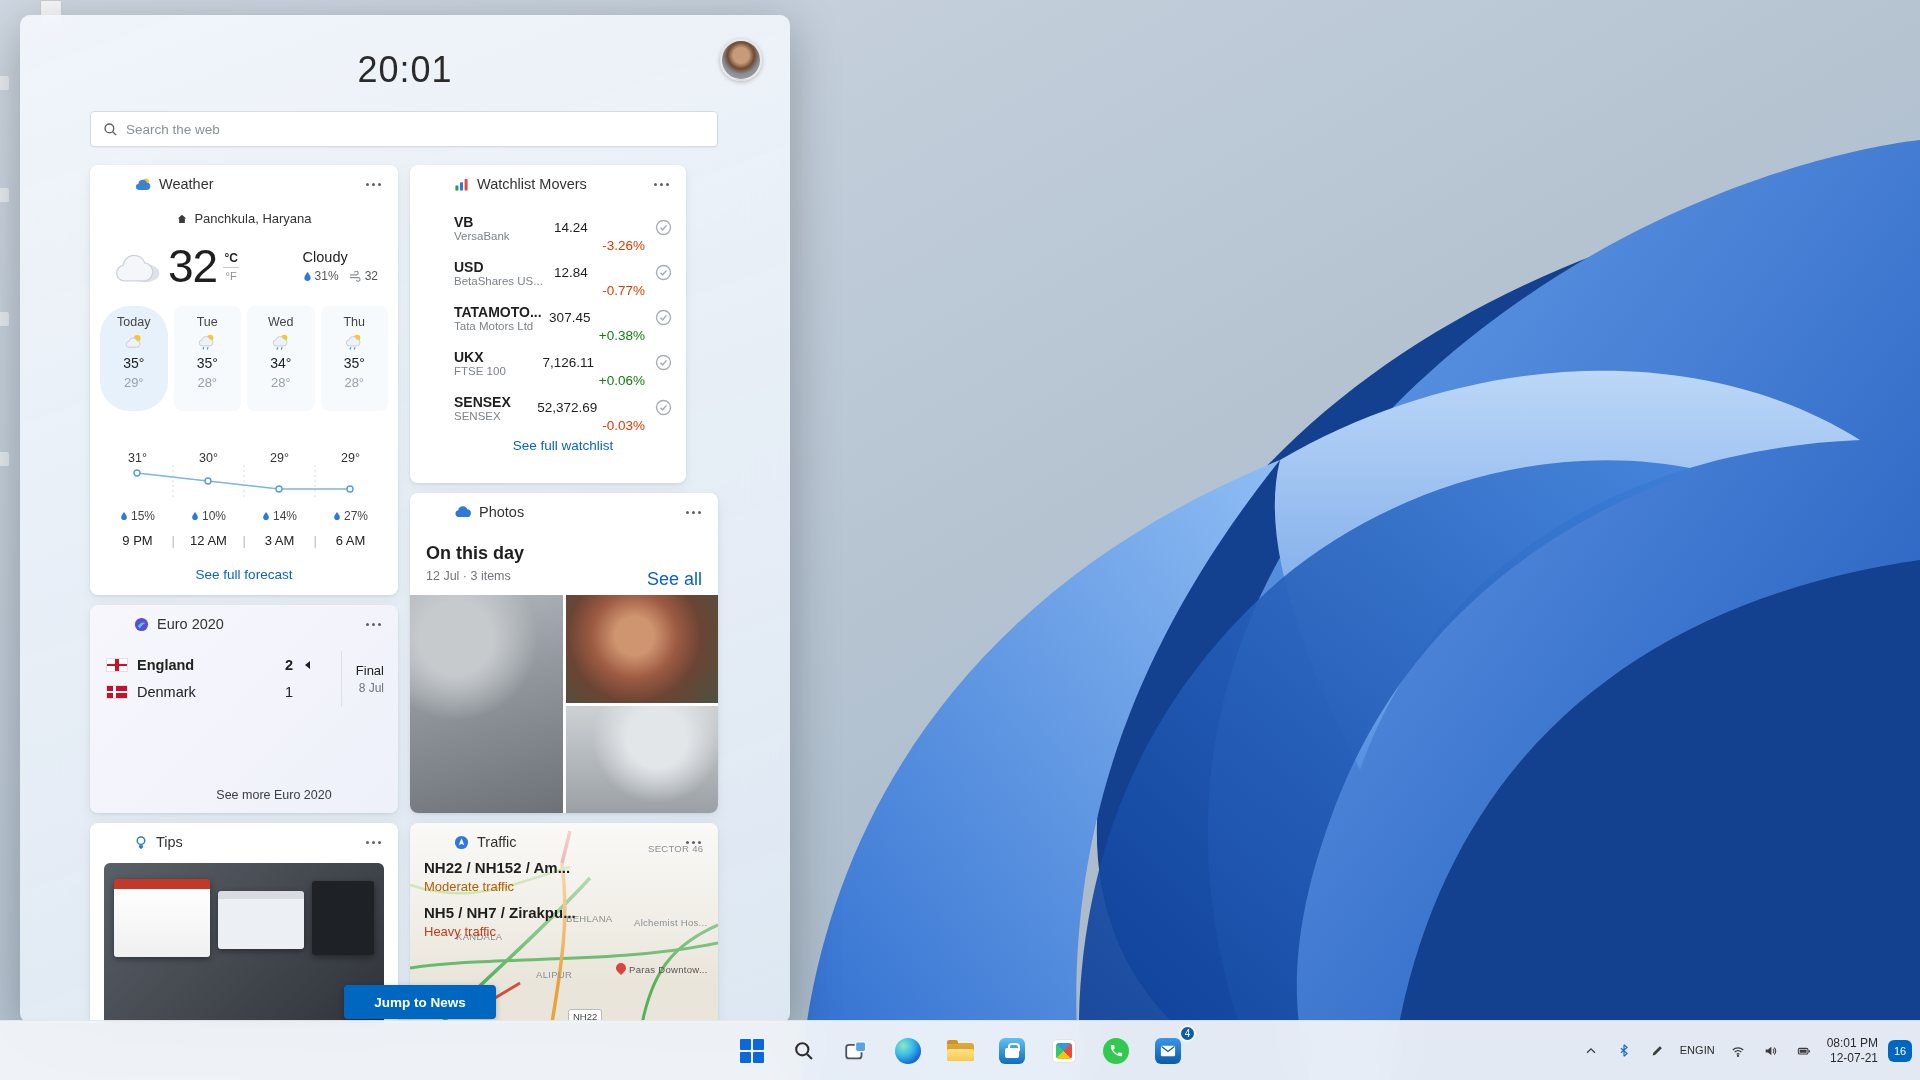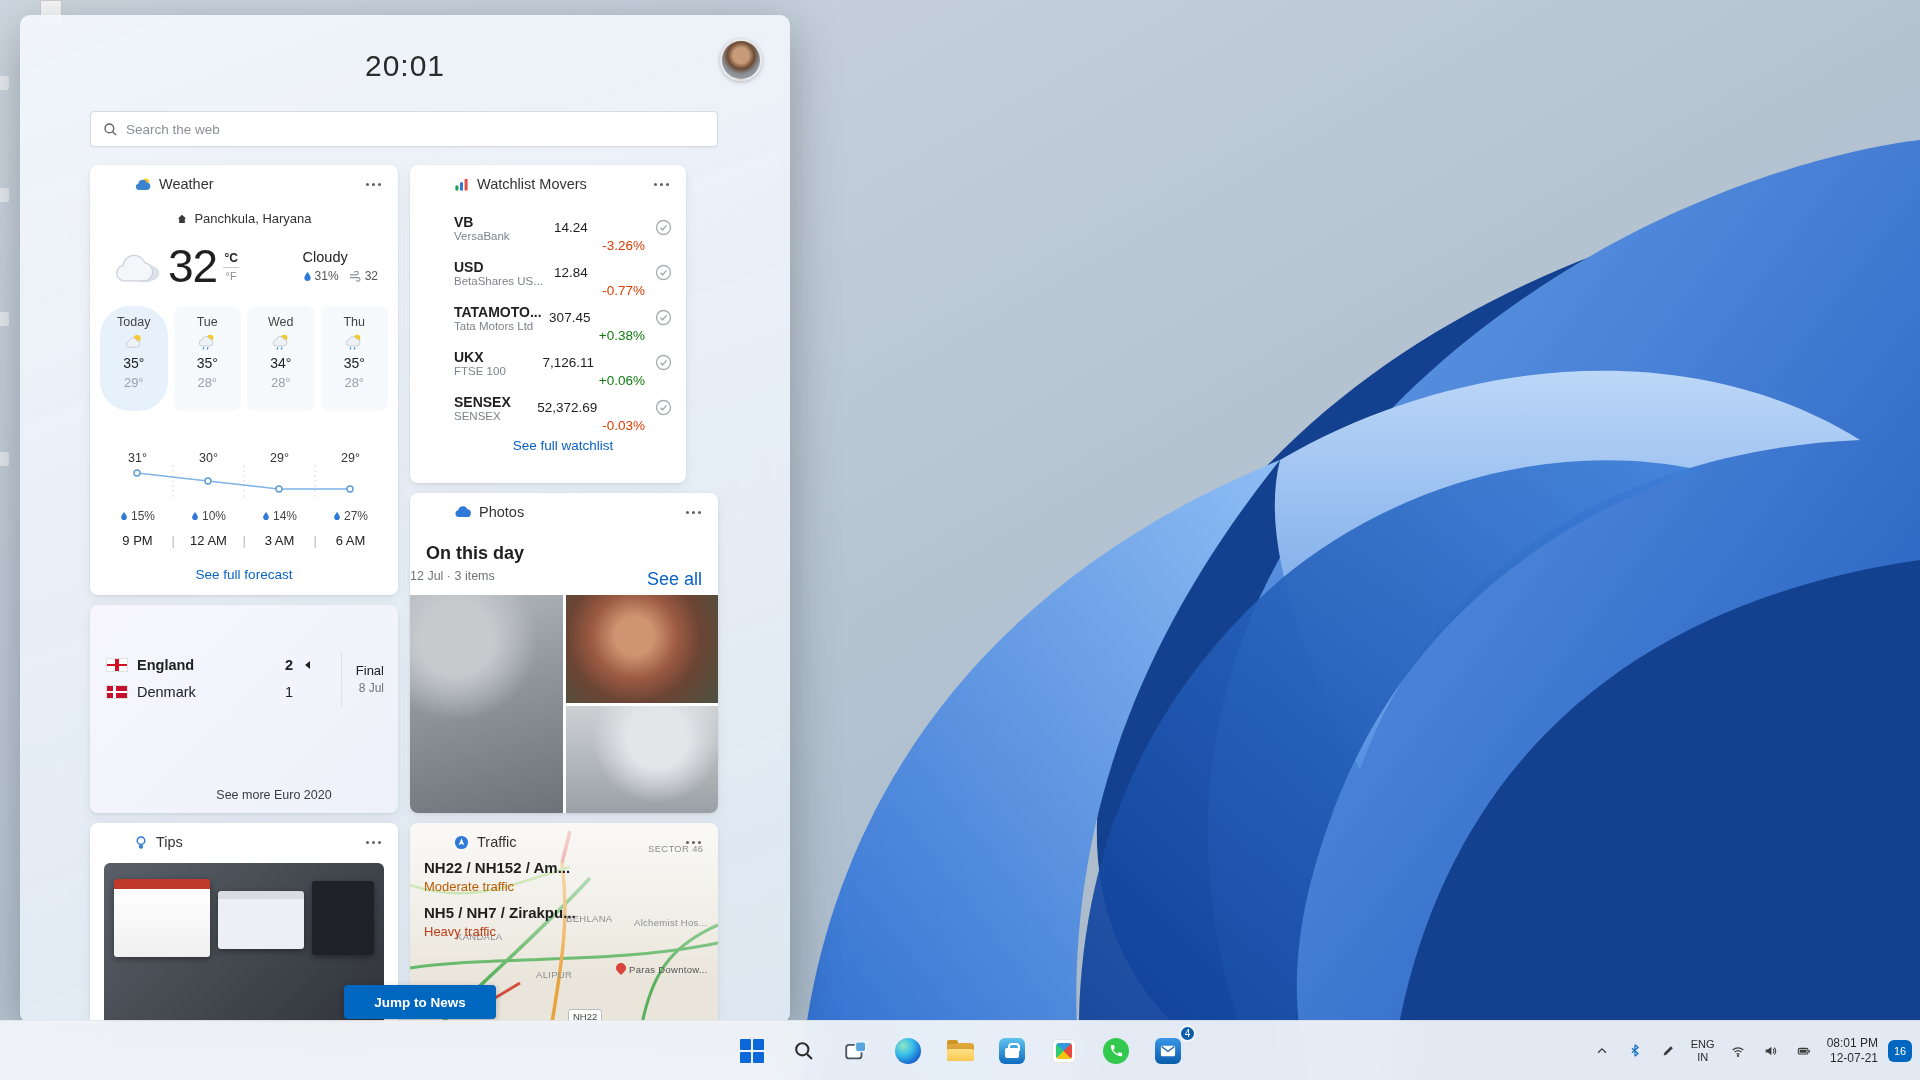--- a/index.html
+++ b/index.html
@@ -16,7 +16,7 @@
   .panel { position:absolute; left:20px; top:15px; width:770px; height:1008px; border-radius:10px;
            background:linear-gradient(160deg, rgba(243,247,252,.92), rgba(228,237,247,.88));
            box-shadow:0 12px 50px rgba(0,0,0,.28); z-index:2; overflow:hidden; backdrop-filter:blur(20px); }
-  .clock { position:absolute; top:34px; left:0; width:100%; text-align:center; font-size:30px; color:#2b2b2b; letter-spacing:1px; }
+  .clock { position:absolute; top:34px; left:0; width:100%; text-align:center; font-size:36px; color:#2b2b2b; letter-spacing:1px; }
   .avatar { position:absolute; top:24px; right:28px; width:42px; height:42px; border-radius:50%;
             background:radial-gradient(circle at 50% 38%, #c79b7a 0 26%, #6d4a33 44%, #8a8f96 62%, #a9aeb5 100%);
             border:2px solid rgba(255,255,255,.8); box-shadow:0 1px 4px rgba(0,0,0,.25); cursor:pointer; }

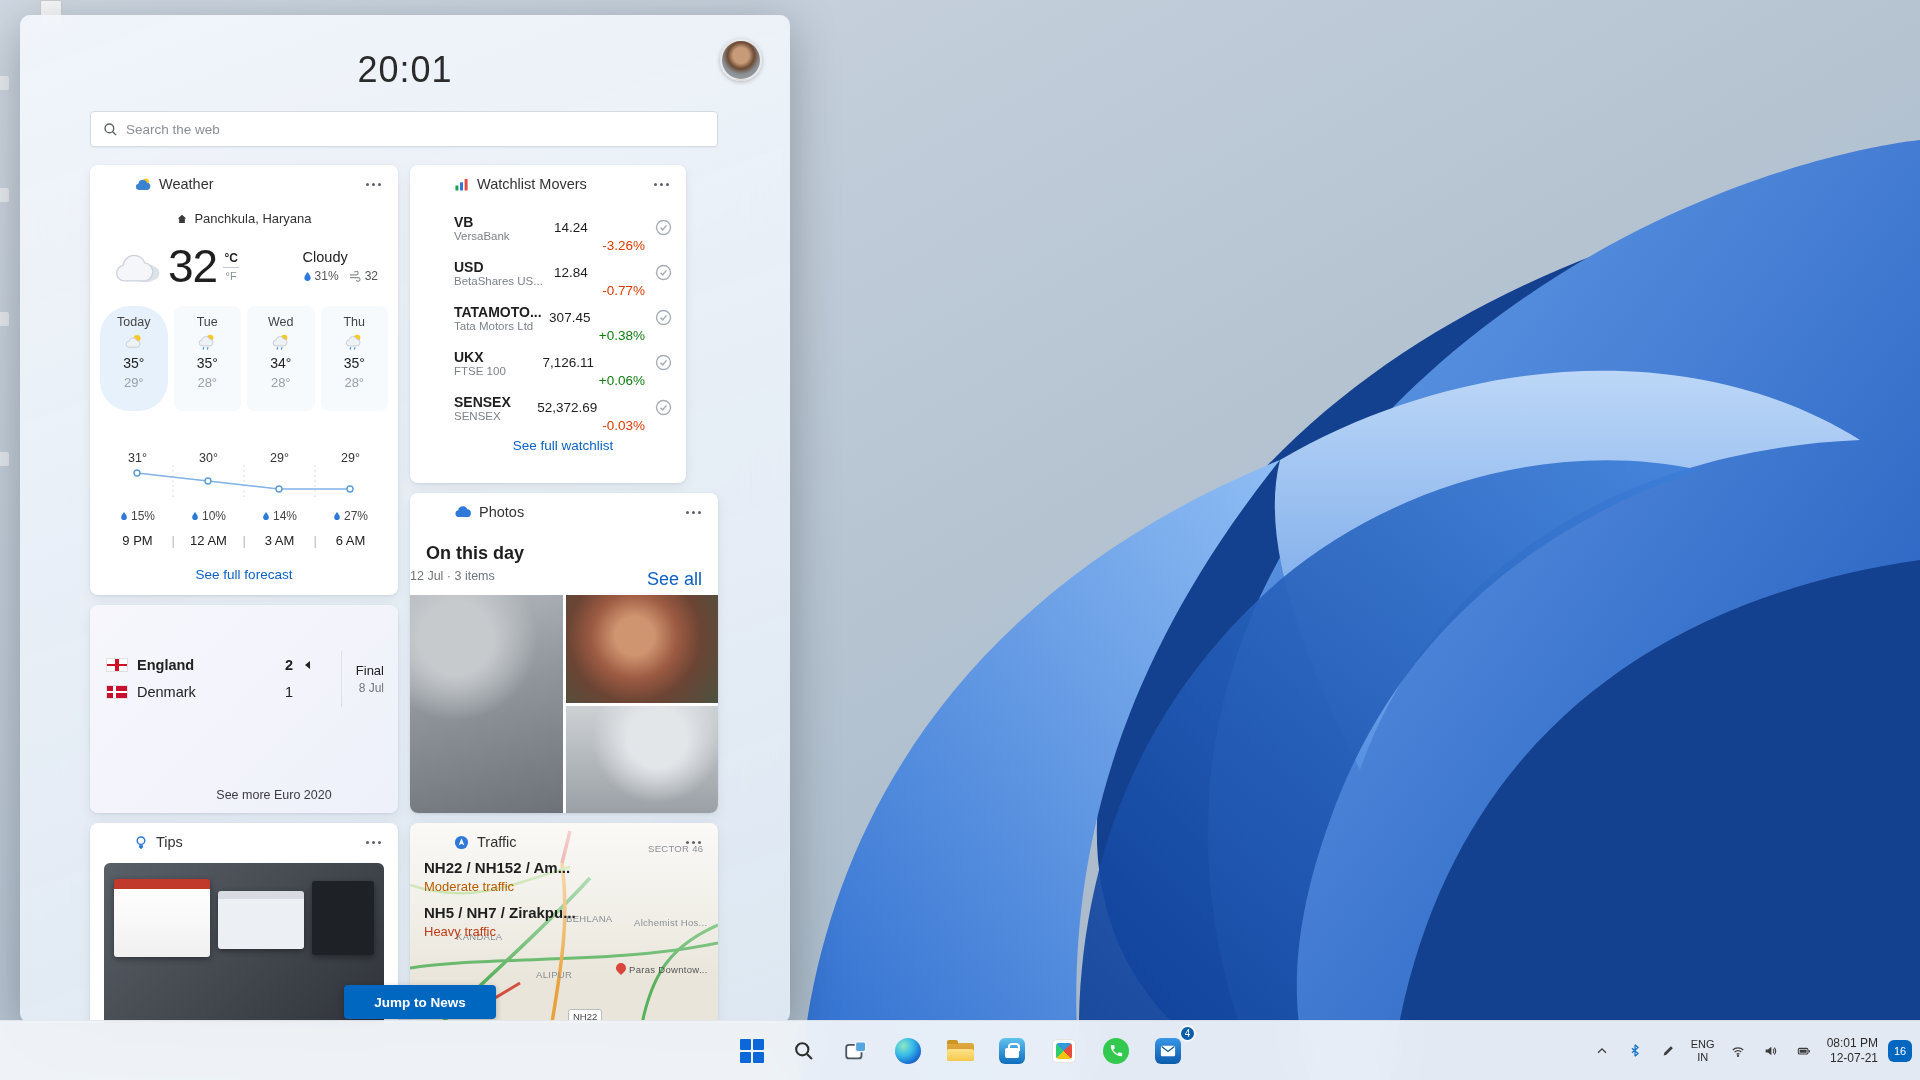--- a/index.html
+++ b/index.html
@@ -100,7 +100,7 @@
   
   .widget.photos { overflow:hidden; }
   .ph-heading { position:absolute; top:50px; left:16px; font-size:18px; font-weight:bold; color:#1f1f1f; }
-  .ph-subrow { position:absolute; top:76px; left:0; right:16px; display:flex; font-size:12.5px; color:#70757c; }
+  .ph-subrow { position:absolute; top:76px; left:16px; right:16px; display:flex; font-size:12.5px; color:#70757c; }
   .ph-seeall { margin-left:auto; font-size:18px; }
   .ph-grid { position:absolute; top:102px; left:0; right:0; bottom:0; display:grid; grid-template-columns:1fr 1fr;
              grid-template-rows:1fr 1fr; gap:3px; }

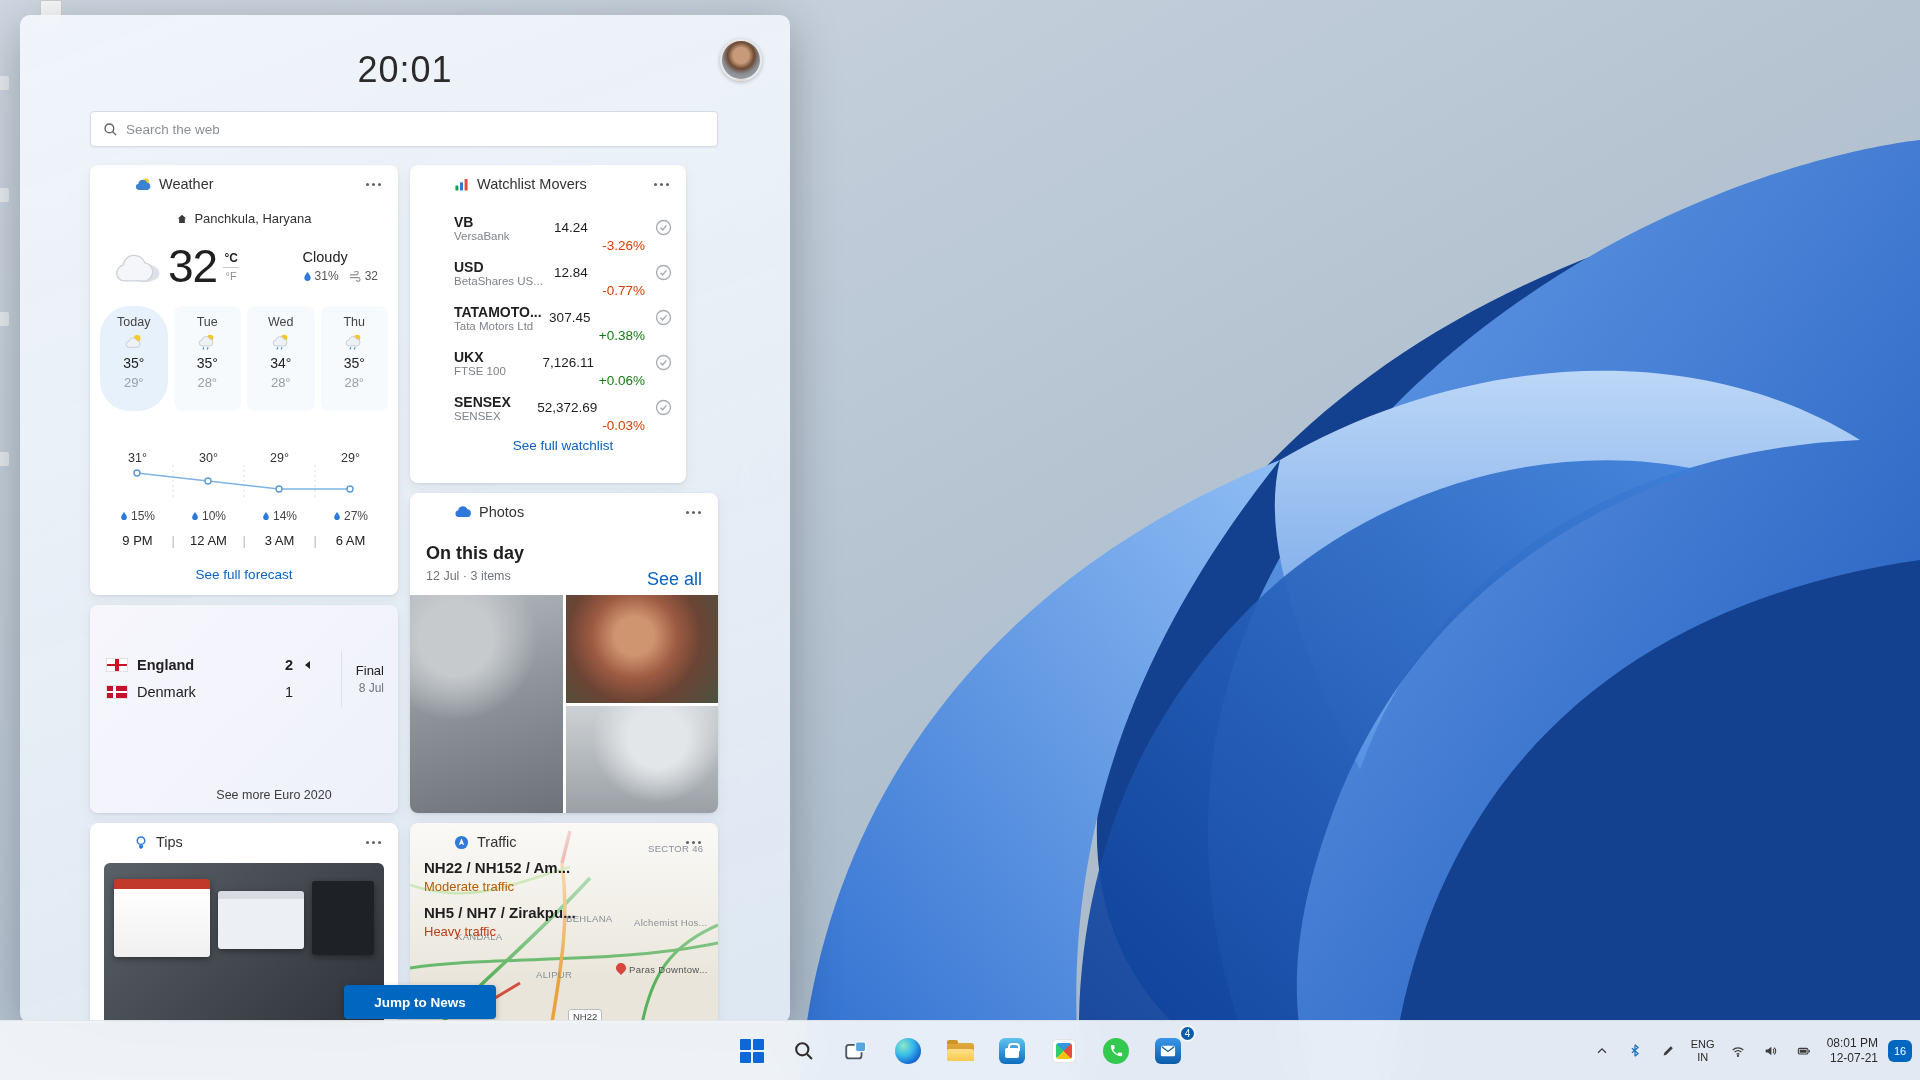--- a/index.html
+++ b/index.html
@@ -473,6 +473,16 @@
     </div>
 
     <div class="widget euro" style="left:70px; top:590px; width:308px; height:208px;">
+      <div class="whead">
+        <svg width="15" height="15" viewBox="0 0 16 16">
+          <circle cx="8" cy="8" r="7" fill="#5a4fcf"></circle>
+          <path d="M4 10 C6 6 10 5 12.5 6.5 C10 7.5 7.5 9.5 6.5 12z" fill="#59c2e8"></path>
+        </svg>
+        <span class="wtitle">Euro 2020</span>
+        <span class="wmenu">
+            <i class="dots"></i>
+          </span>
+      </div>
       <div class="eu-rows">
         <div class="eu-row">
           <span class="flag flag-en"></span>

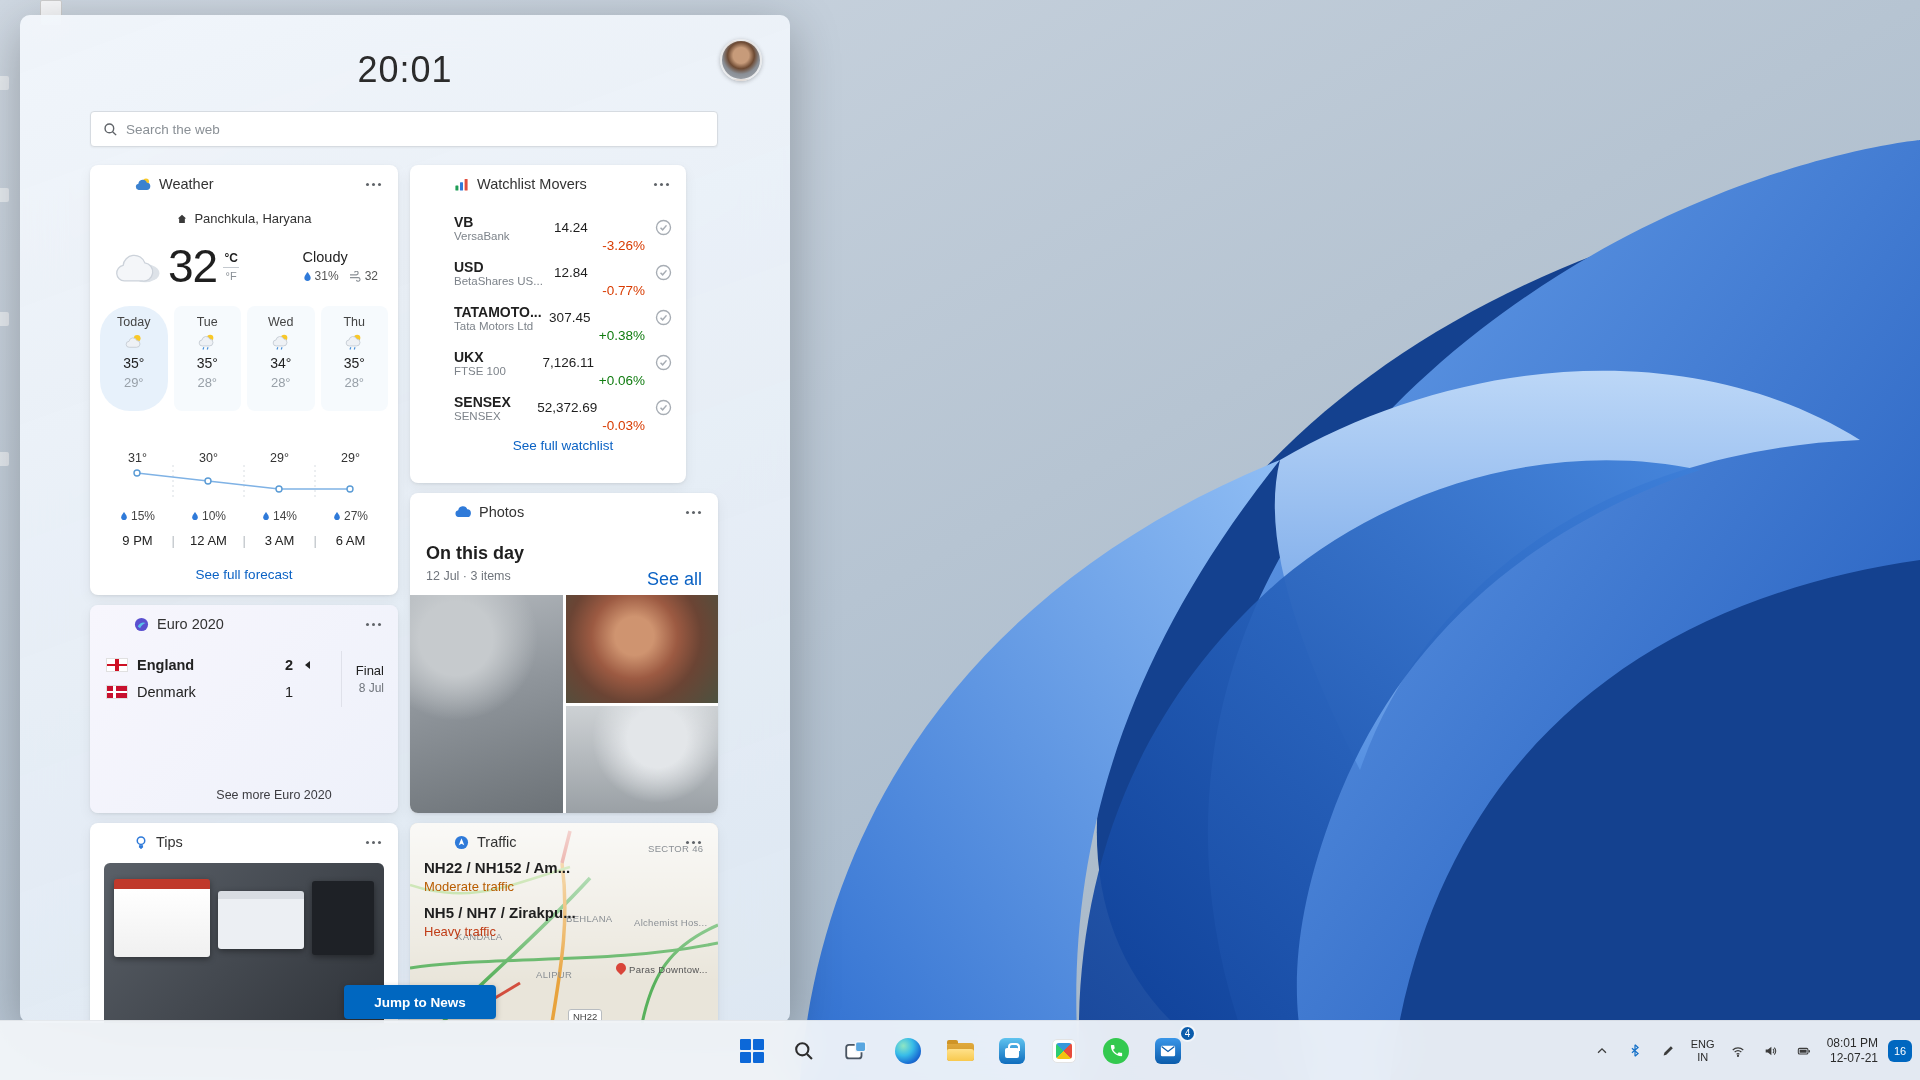--- a/index.html
+++ b/index.html
@@ -162,7 +162,7 @@
            border:2px solid #f3f6fa; color:#fff; font-size:10px; display:flex; align-items:center; justify-content:center; }
   .tb-tray { position:absolute; right:8px; top:0; bottom:0; display:flex; align-items:center; gap:7px; }
   .tray-btn { height:40px; min-width:26px; padding:0 3px; border-radius:4px; display:flex; align-items:center; justify-content:center; cursor:pointer; }
-  .lang { display:flex; flex-direction:column; align-items:center; font-size:11px; color:#2b2b2b; line-height:13px; }
+  .lang { display:flex; flex-direction:row; align-items:center; font-size:11px; color:#2b2b2b; line-height:13px; }
   .tb-clock { display:flex; flex-direction:column; align-items:flex-end; font-size:12px; color:#2b2b2b; line-height:15px; }
   .notif { width:24px; height:22px; border-radius:6px; background:#0067c0; color:#fff; font-size:11px; display:flex;
            align-items:center; justify-content:center; cursor:pointer; }

